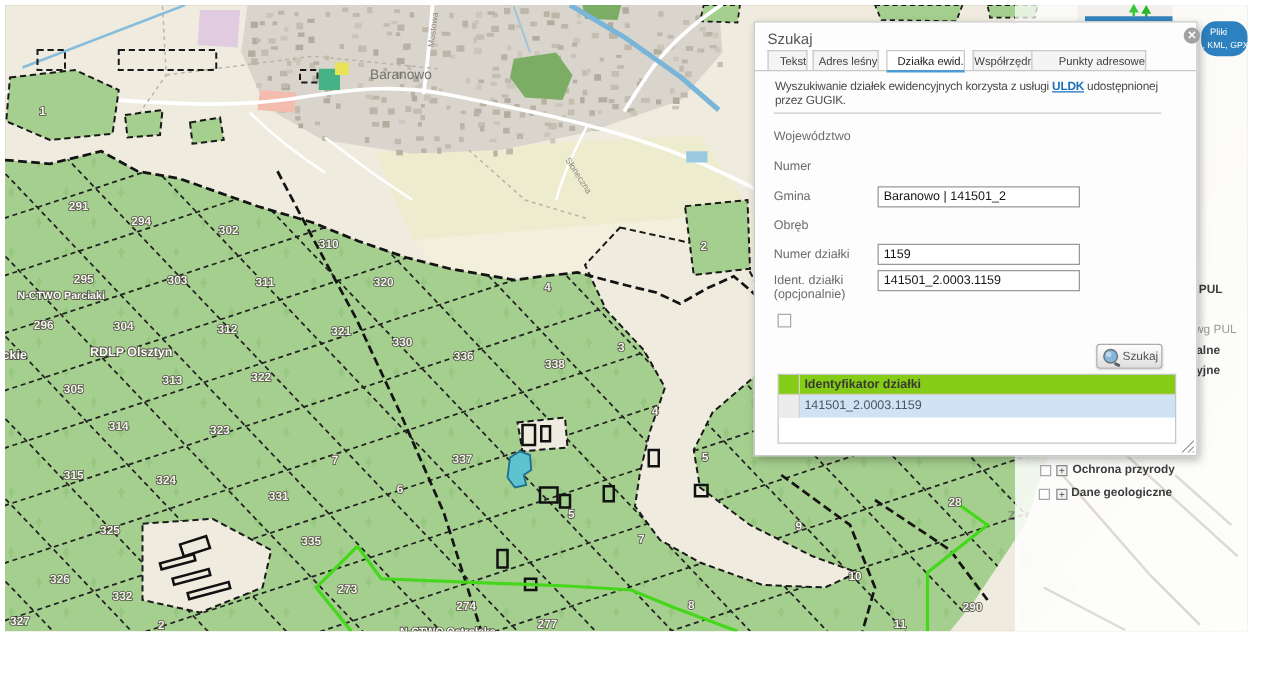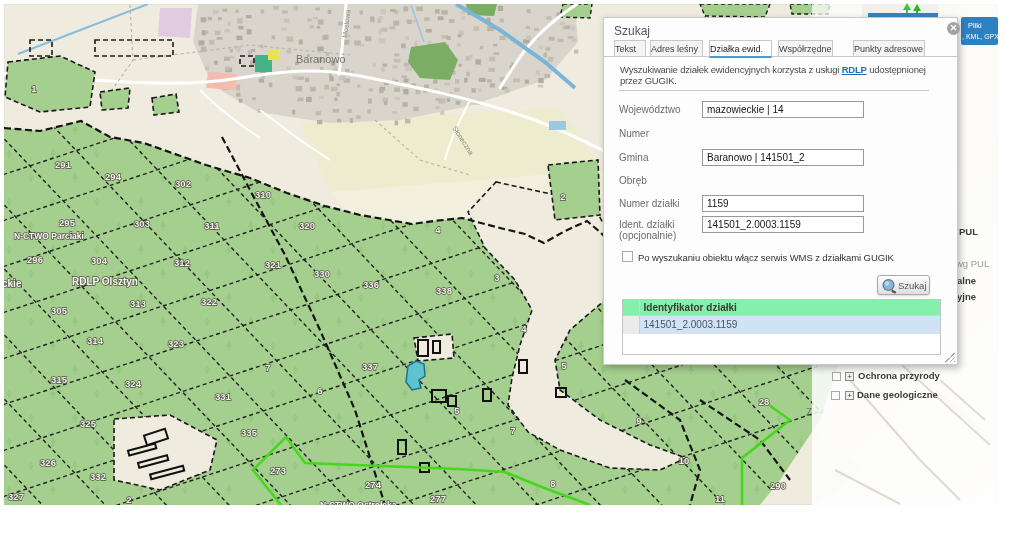--- a/index.html
+++ b/index.html
@@ -522,7 +522,7 @@
       <path d="M15,1 l4,7 h-3 v3 h-2 v-3 h-3 Z" fill="#2db32d"></path>
     </svg>
 <div style="position:absolute;left:868px;top:13px;width:70px;height:5px;background:#3583bd"></div>
-<div style="position:absolute;left:961px;top:17px;width:37px;height:28px;background:#2e81bf;border-radius:2px">
+<div style="position:absolute;left:961px;top:17px;width:37px;height:28px;background:#2e81bf;border-radius:12px">
 <div style="position:absolute;left:7px;top:4px;font-size:7.5px;color:#fff">Pliki</div>
 <div style="position:absolute;left:1px;top:16px;font-size:7px;color:#fff;white-space:nowrap">, KML, GPX</div>
 </div>

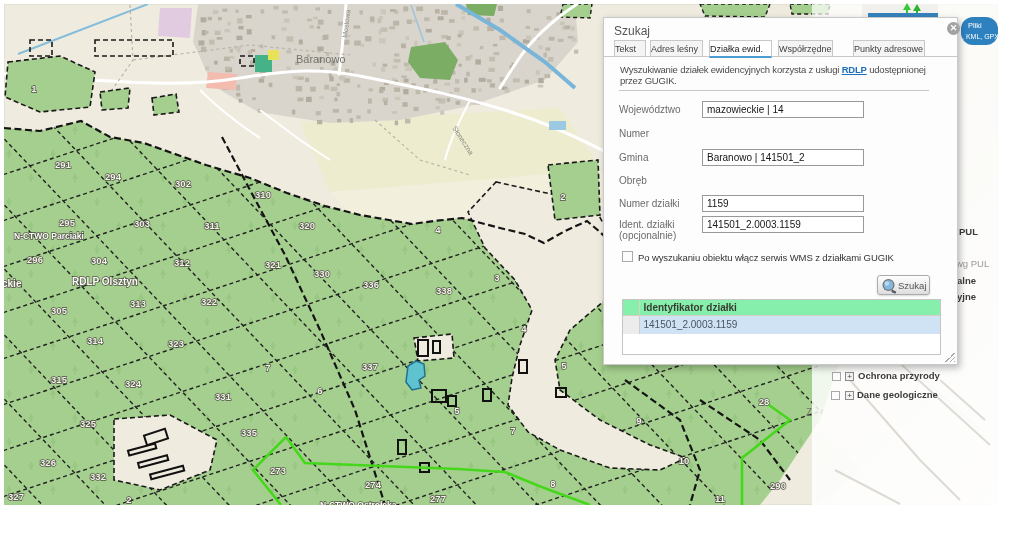--- a/index.html
+++ b/index.html
@@ -11,7 +11,7 @@
 .dtitle{position:absolute;left:10px;top:6px;font-size:12px;color:#555}
 .close{position:absolute;left:343px;top:4px;width:13px;height:13px;border-radius:50%;background:#a2a2a2;color:#fff;font-size:9px;line-height:13px;text-align:center;font-weight:bold}
 .tabs{position:absolute;left:0;top:22px;width:100%;height:17px;border-bottom:1px solid #c8c8c8}
-.tab{position:absolute;top:0;height:16px;background:#f4f4f4;border:1px solid #c8c8c8;border-bottom:none;font-size:9px;color:#3f3f3f;text-align:left;line-height:16px;white-space:nowrap;overflow:hidden}
+.tab{position:absolute;top:0;height:16px;background:#f4f4f4;border:1px solid #c8c8c8;border-bottom:none;font-size:9px;color:#3f3f3f;text-align:right;line-height:16px;white-space:nowrap;overflow:hidden}
 .tab.act{background:#fff;height:18px;border-bottom:2px solid #4c9cd4;color:#222}
 .desc{position:absolute;left:16px;top:46px;font-size:9.5px;letter-spacing:-0.2px;color:#4a4a4a;line-height:11px;white-space:nowrap}
 .desc a{color:#1b6fba;font-weight:bold;text-decoration:underline}

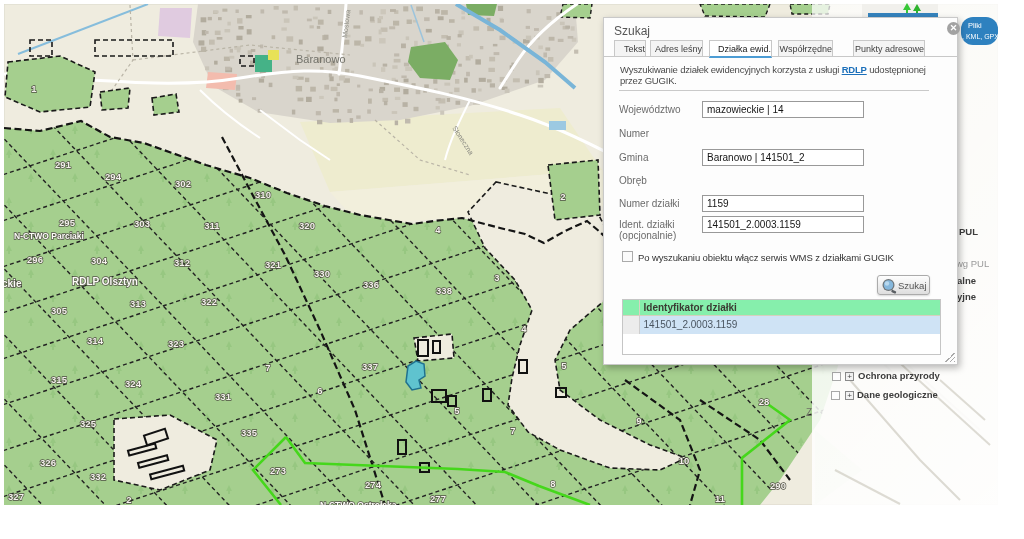--- a/index.html
+++ b/index.html
@@ -545,7 +545,7 @@
 <div class="tab" style="left:46px;width:53px">Adres leśny</div>
 <div class="tab act" style="left:105px;width:63px">Działka ewid.</div>
 <div class="tab" style="left:174px;width:55px">Współrzędne</div>
-<div class="tab" style="left:249px;width:72px">Punkty adresowe</div>
+<div class="tab" style="left:221px;width:92px">Punkty adresowe</div>
 </div>
 <div class="desc">Wyszukiwanie działek ewidencyjnych korzysta z usługi <a>RDLP</a> udostępnionej<br>przez GUGIK.</div>
 <div class="hr"></div>

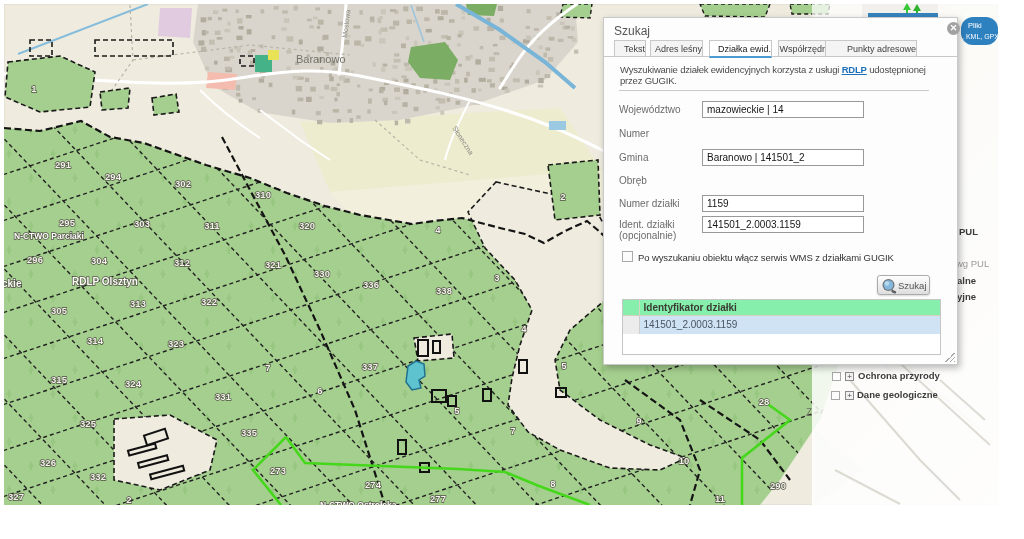--- a/index.html
+++ b/index.html
@@ -547,7 +547,7 @@
 <div class="tab" style="left:174px;width:55px">Współrzędne</div>
 <div class="tab" style="left:221px;width:92px">Punkty adresowe</div>
 </div>
-<div class="desc">Wyszukiwanie działek ewidencyjnych korzysta z usługi <a>RDLP</a> udostępnionej<br>przez GUGIK.</div>
+<div class="desc">Wyszukiwanie działek ewidencyjnych korzysta z usługi <a>ULDK</a> udostępnionej<br>przez GUGIK.</div>
 <div class="hr"></div>
 <div class="flab" style="top:86px">Województwo</div>
       <div class="finp" style="top:83px">mazowieckie | 14</div>

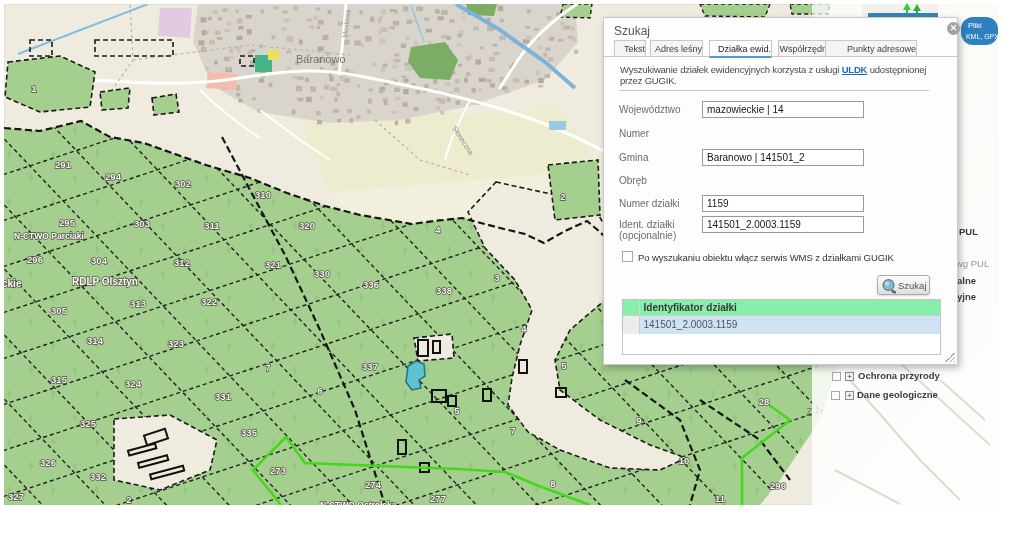--- a/index.html
+++ b/index.html
@@ -550,7 +550,6 @@
 <div class="desc">Wyszukiwanie działek ewidencyjnych korzysta z usługi <a>ULDK</a> udostępnionej<br>przez GUGIK.</div>
 <div class="hr"></div>
 <div class="flab" style="top:86px">Województwo</div>
-      <div class="finp" style="top:83px">mazowieckie | 14</div>
 <div class="flab" style="top:110px">Numer</div>
 <div class="flab" style="top:134px">Gmina</div>
       <div class="finp" style="top:131px">Baranowo | 141501_2</div>

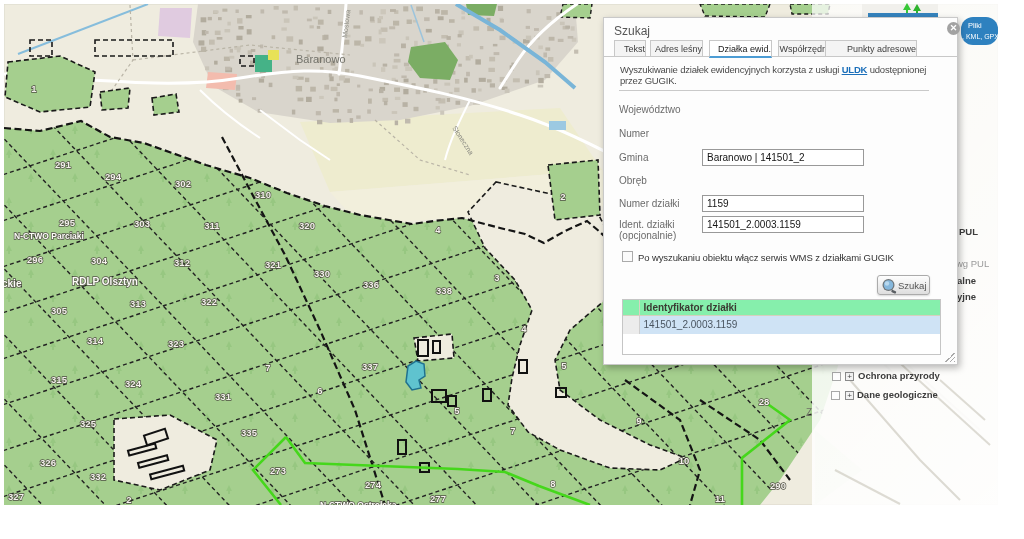--- a/index.html
+++ b/index.html
@@ -560,7 +560,6 @@
       <div class="finp" style="top:198px">141501_2.0003.1159</div>
 
 <div class="wmscb"></div>
-<div class="wmslab">Po wyszukaniu obiektu włącz serwis WMS z działkami GUGIK</div>
 <div class="btn">
 <svg style="position:absolute;left:3px;top:2px" width="17" height="16" viewBox="0 0 17 16">
 <circle cx="7.5" cy="7" r="6" fill="#6d7478"></circle>

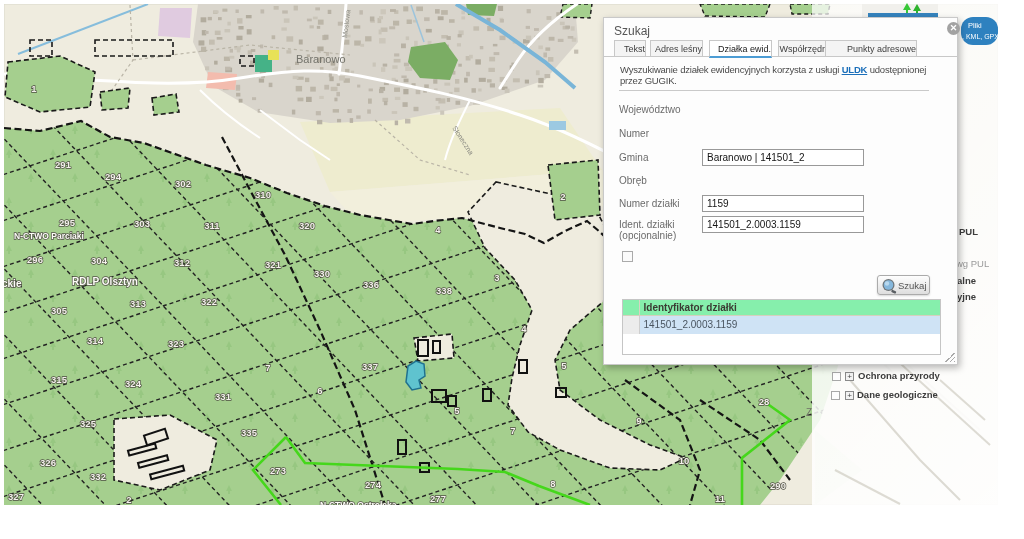--- a/index.html
+++ b/index.html
@@ -23,7 +23,7 @@
 .btn{position:absolute;left:273px;top:257px;width:53px;height:20px;border:1px solid #ababab;border-radius:3px;background:linear-gradient(#fefefe,#dedede);box-shadow:0 1px 2px rgba(0,0,0,.15)}
 .btn span{position:absolute;left:20px;top:4px;font-size:9.5px;color:#555}
 .tbl{position:absolute;left:17.5px;top:280.5px;width:319px;height:56px;border:1px solid #c5c5c5;background:#fff}
-.thead{position:absolute;left:0;top:0;width:100%;height:16px;background:#86efac;border-bottom:1px solid #d5d0bd}
+.thead{position:absolute;left:0;top:0;width:100%;height:16px;background:#84cc16;border-bottom:1px solid #d5d0bd}
 .thead b{position:absolute;left:21px;top:2px;font-size:10px;color:#3a3a32}
 .gut{position:absolute;left:0;top:0;width:17px;height:100%;border-right:1px solid #d8d3c2}
 .trow{position:absolute;left:0;top:16px;width:100%;height:18px;background:#cfe3f5}

